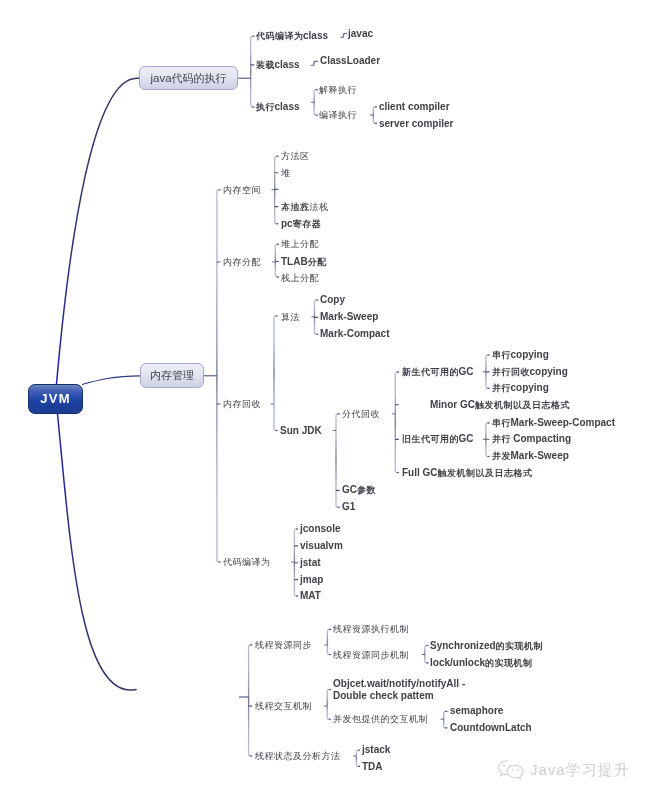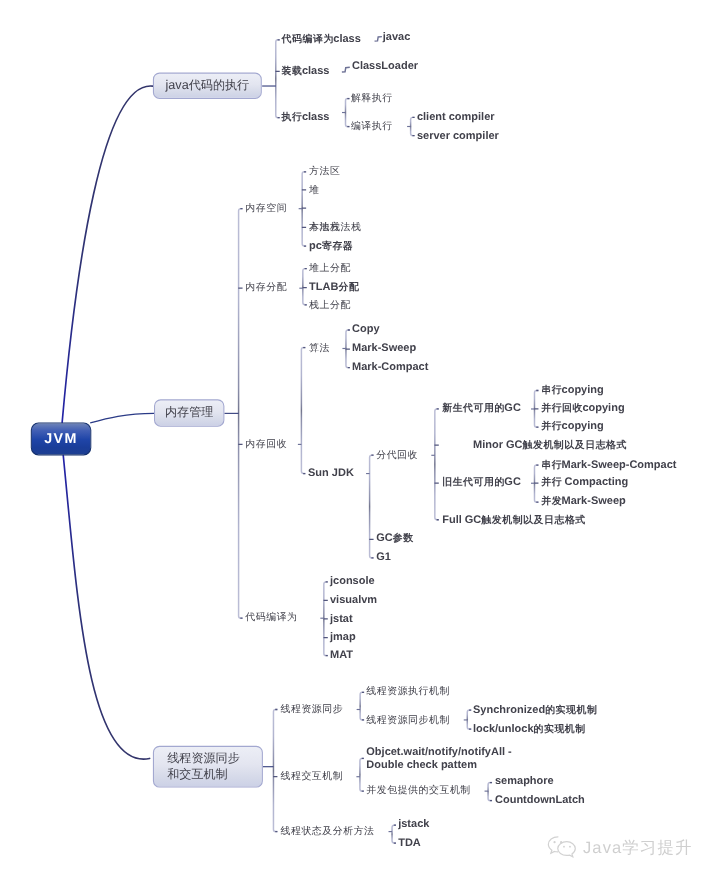--- a/index.html
+++ b/index.html
@@ -245,10 +245,6 @@
     </div>
 <div class="node branch" style="left:140px;top:363px;width:64px;height:25px;font-size:11px;">
       <span style="white-space:pre-line;text-align:center;display:block;"><span class="cjk">内存管理</span></span>
-    </div>
-<div class="node branch" style="left:139px;top:678px;width:100px;height:38px;font-size:11px;">
-      <span style="white-space:pre-line;text-align:left;display:block;width:100%;padding-left:12px;box-sizing:border-box;"><span class="cjk">线程资源同步</span><span class="lat">
-</span><span class="cjk">和交互机制</span></span>
     </div>
 <div class="lbl" style="left:256px;top:36px;font-weight:bold;font-size:10px;"><span><span class="cjk">代码编译为</span><span class="lat">class</span></span></div>
 <div class="lbl" style="left:348px;top:34px;font-weight:bold;font-size:10px;"><span><span class="lat">javac</span></span></div>

